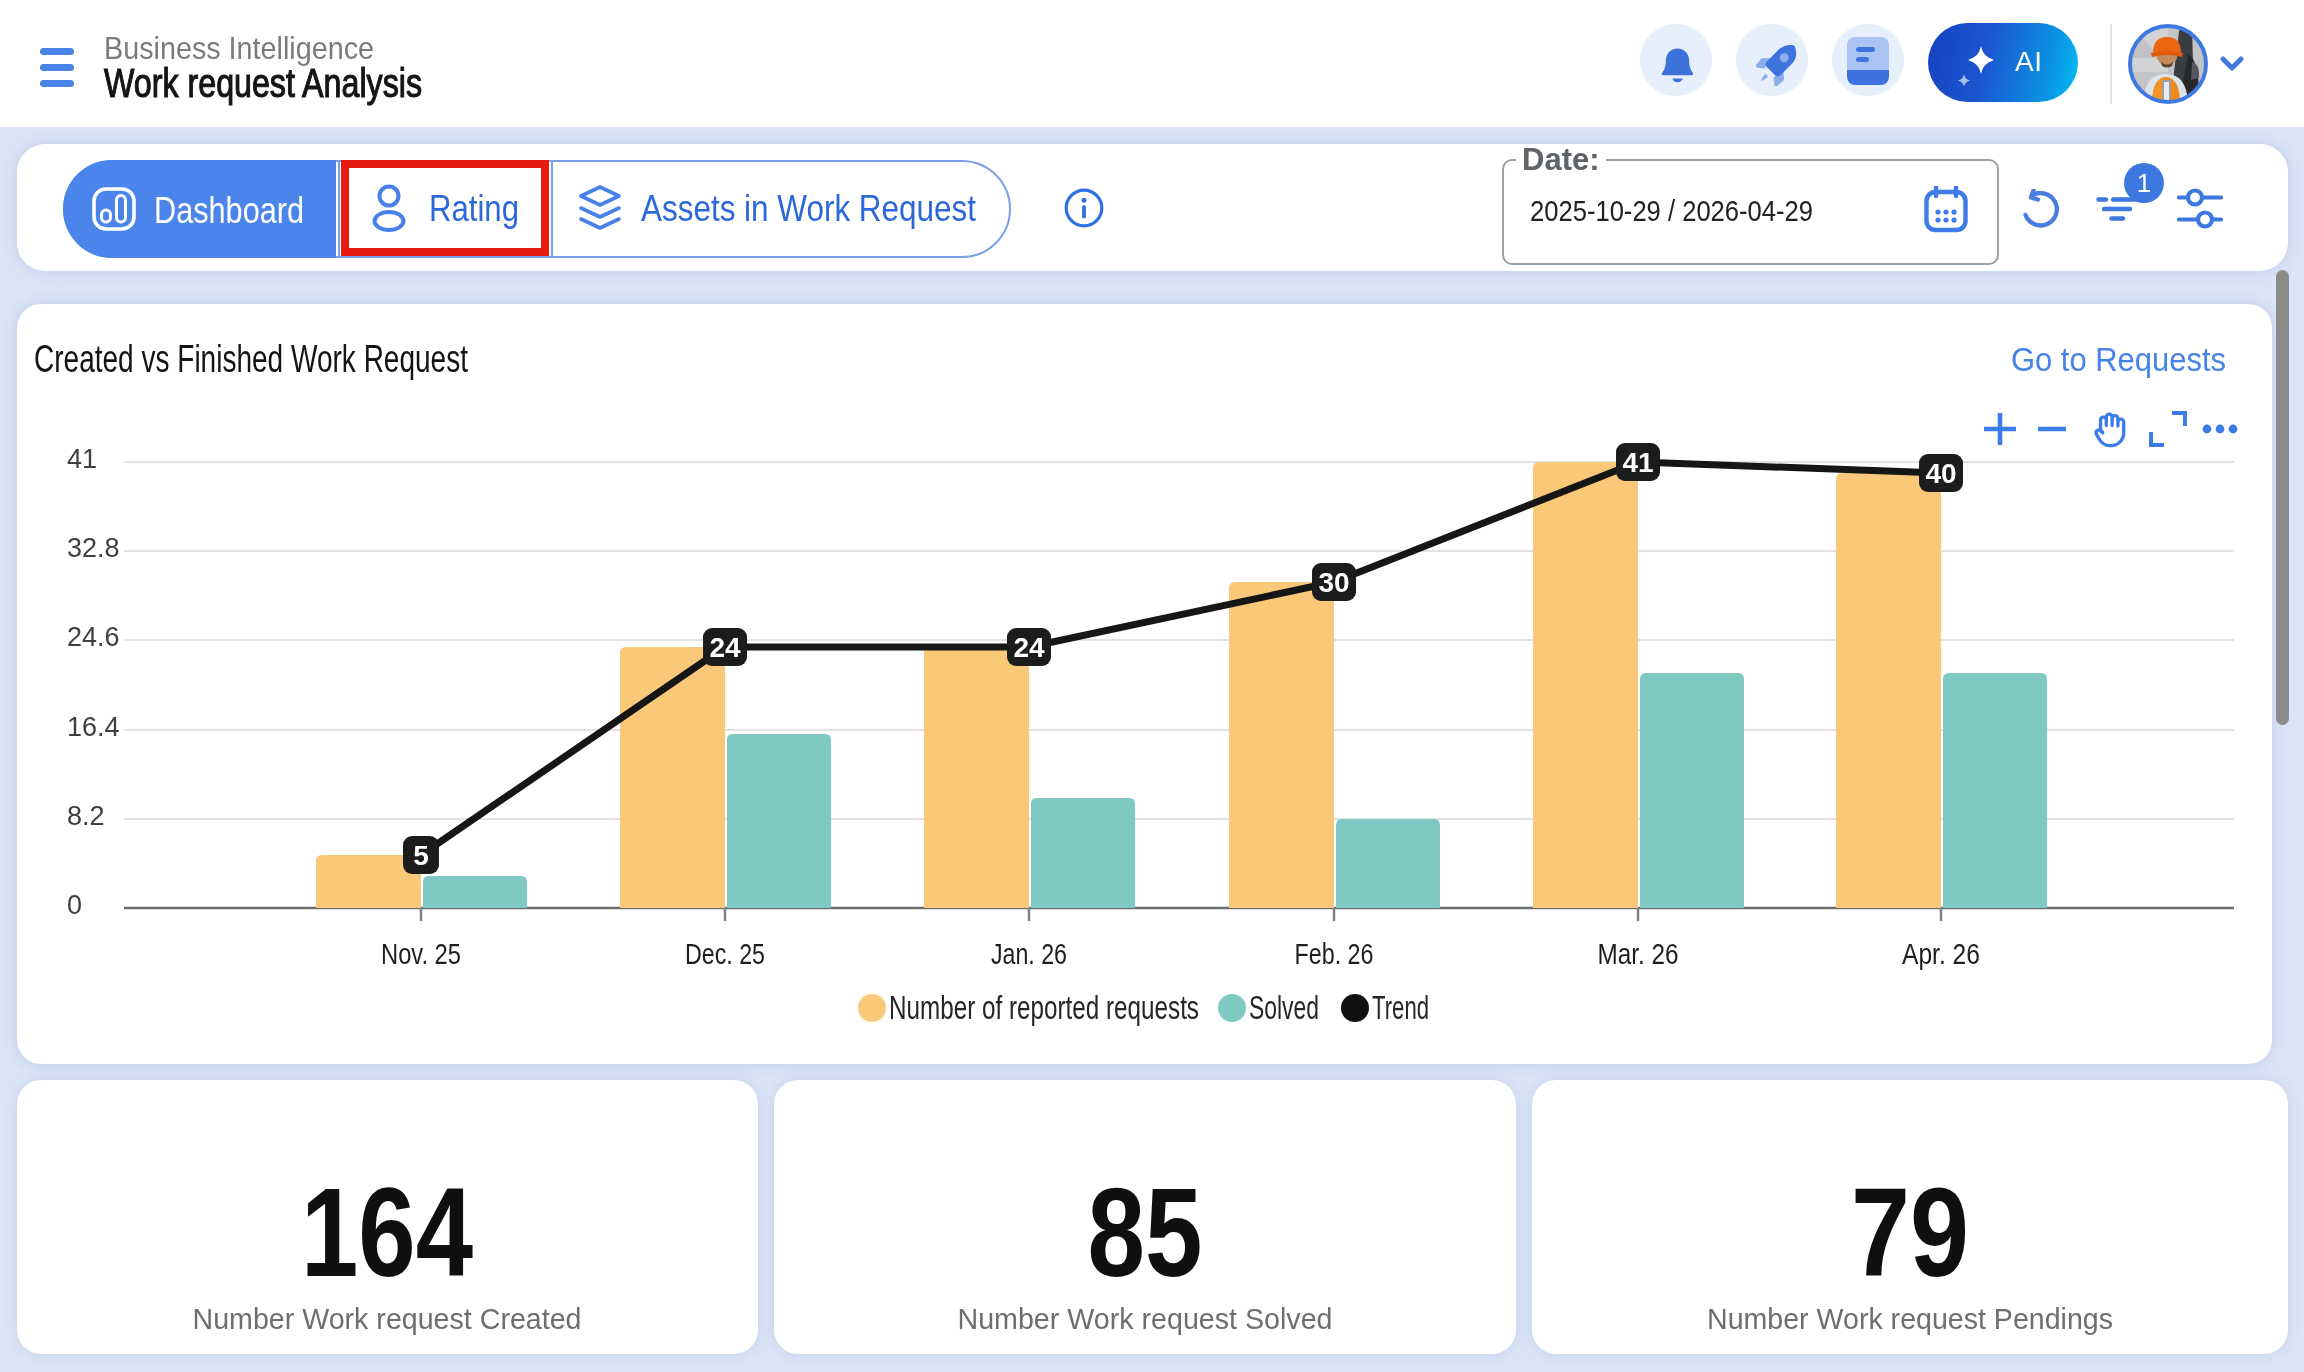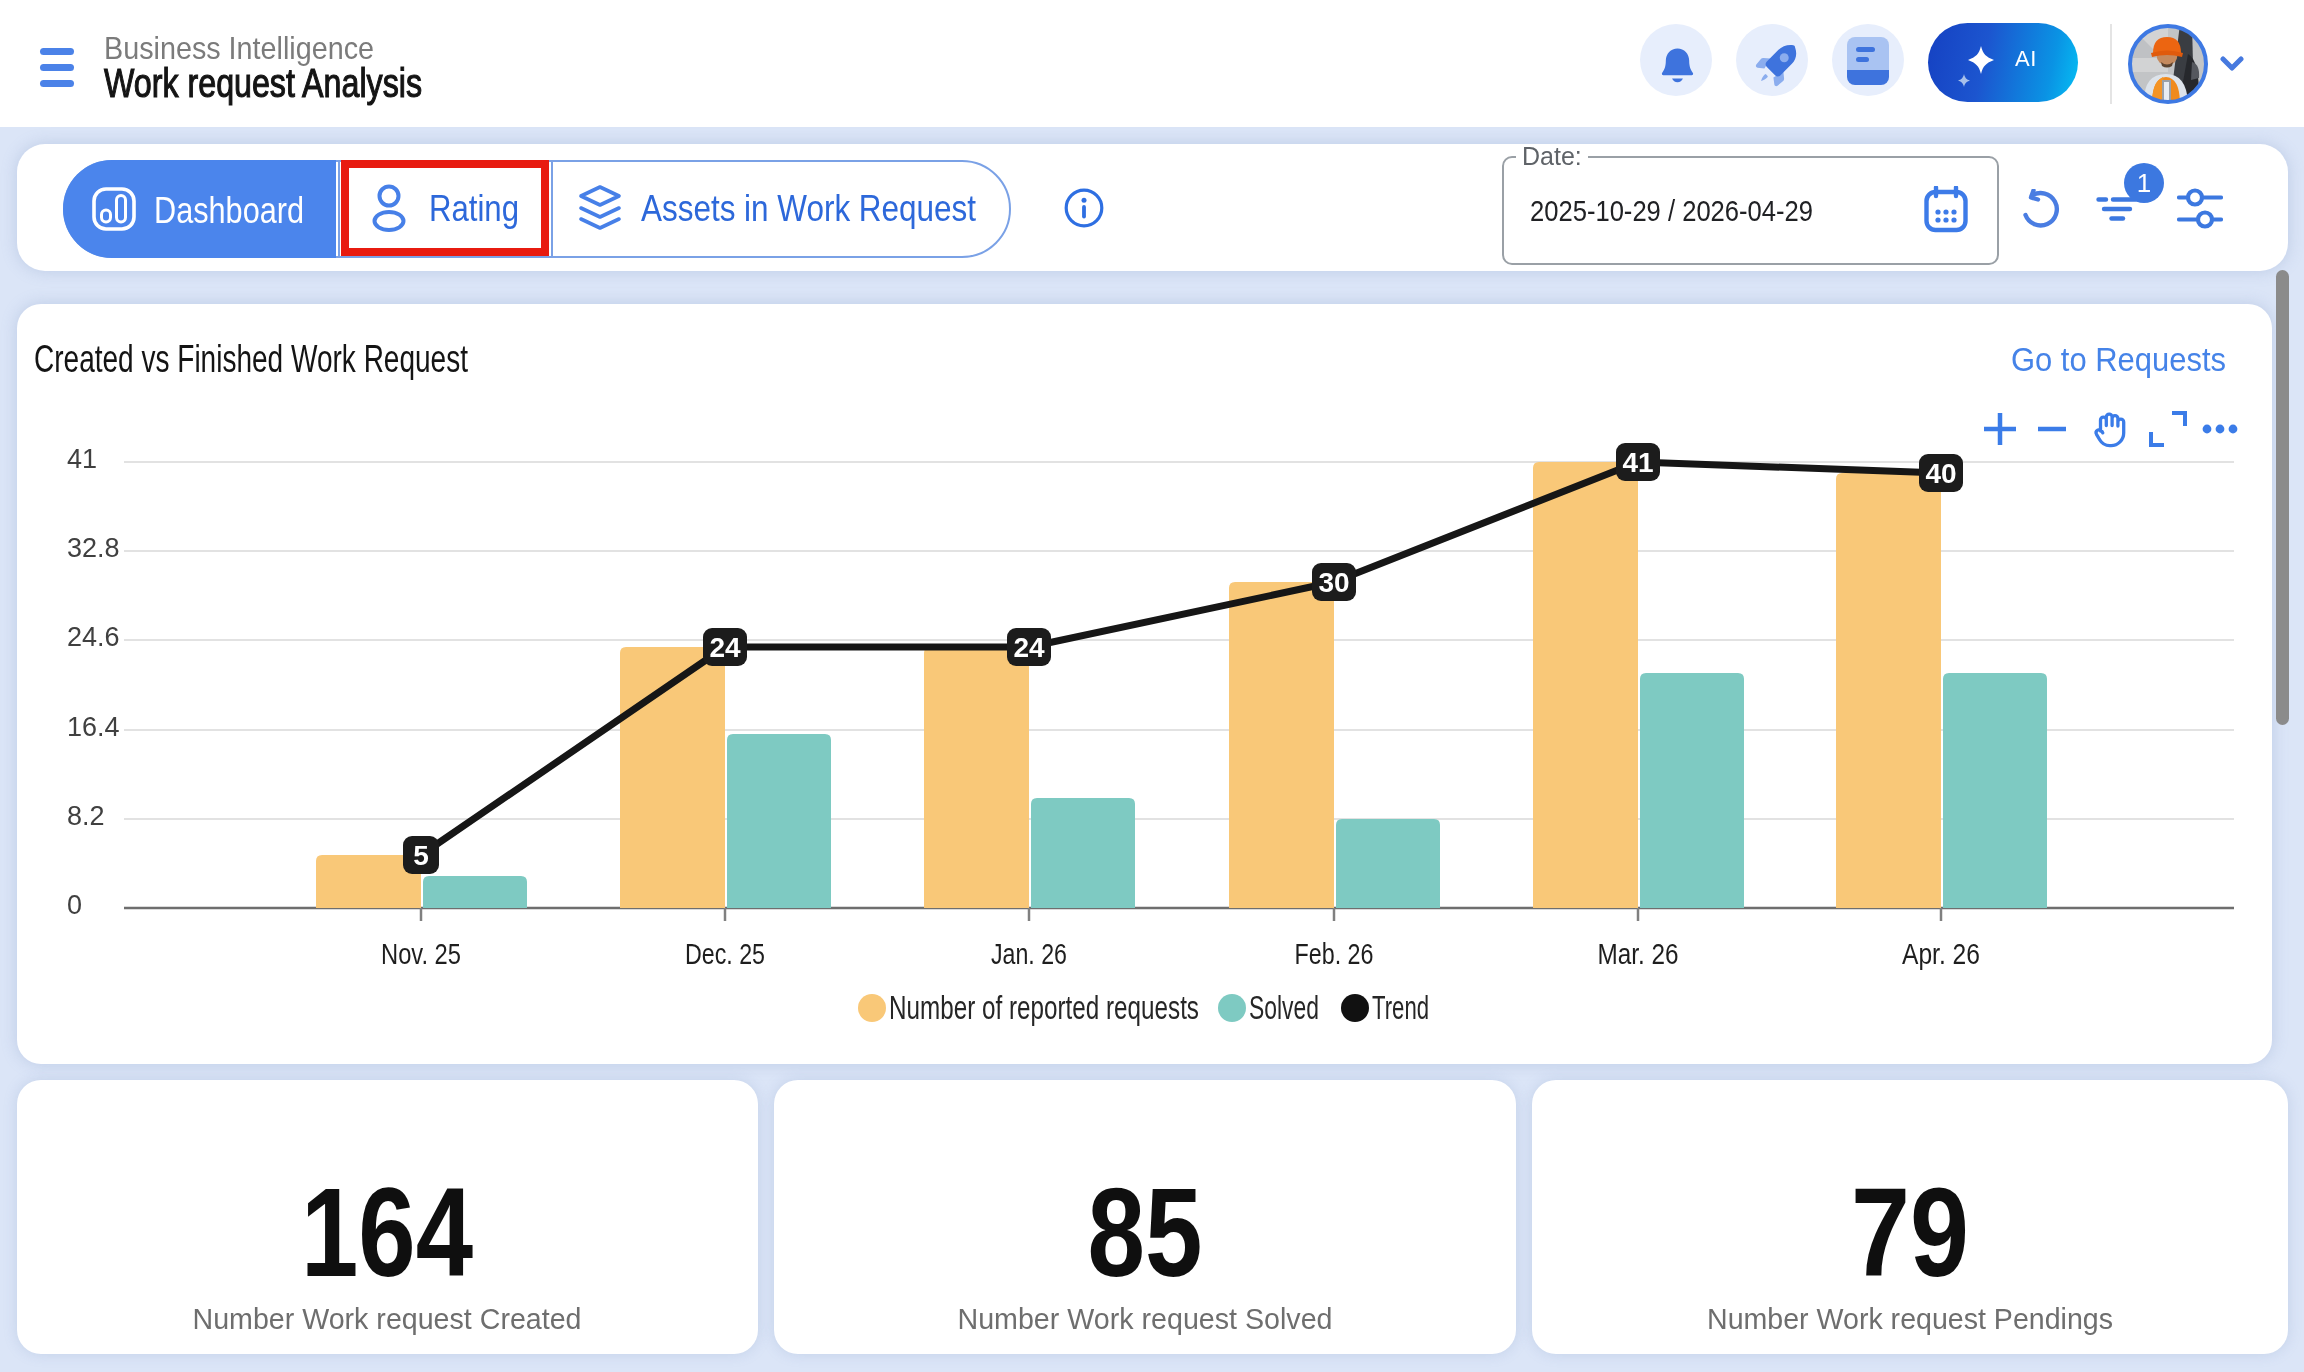--- a/index.html
+++ b/index.html
@@ -11,7 +11,7 @@
   .hdr-circle { position:absolute; top:24px; width:72px; height:72px; border-radius:50%; background:#e7eefc; }
   #ai-pill { position:absolute; left:1928px; top:23px; width:150px; height:79px; border-radius:40px;
              background:linear-gradient(102deg,#1541c2 0%, #1c55cf 38%, #0a93e4 80%, #05c0f4 100%); }
-  #ai-txt { position:absolute; left:2015px; top:46px; font-size:22px; color:#ffffff; letter-spacing:0.5px; }
+  #ai-txt { position:absolute; left:2015px; top:46px; font-size:28px; color:#ffffff; letter-spacing:0.5px; }
   #hdr-divider { position:absolute; left:2110px; top:24px; width:2px; height:80px; background:#e4e4e4; }
   
   #toolbar { position:absolute; left:17px; top:144px; width:2271px; height:127px; background:#fff; border-radius:28px;

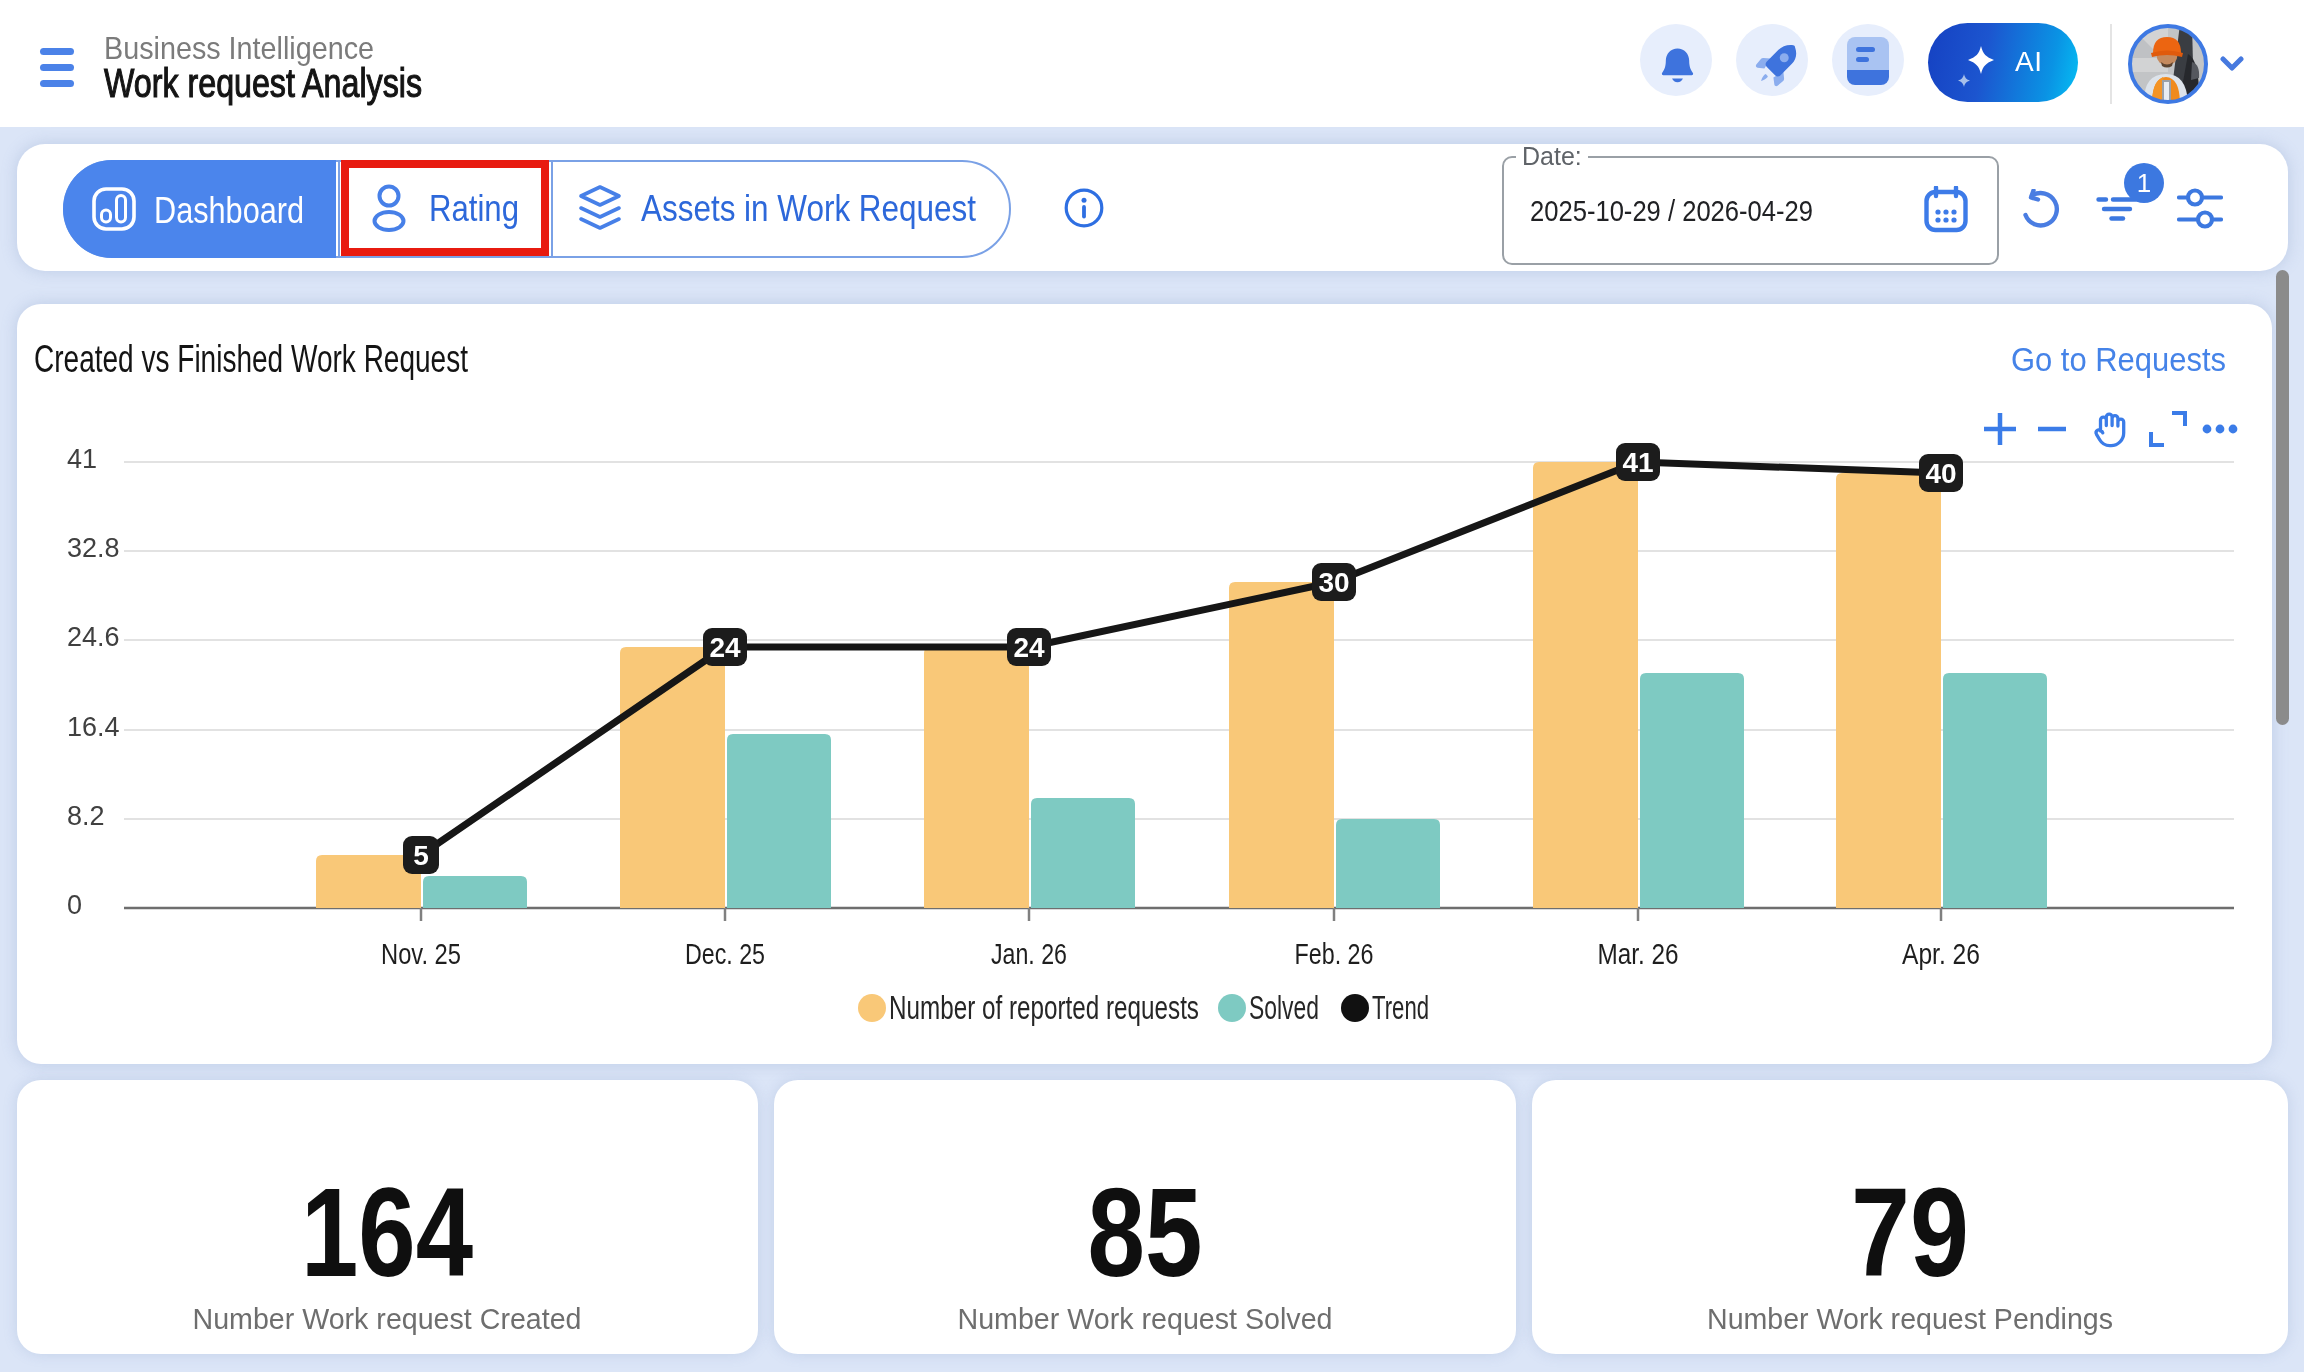--- a/index.html
+++ b/index.html
@@ -23,7 +23,7 @@
   
   #datefs { position:absolute; left:1502px; top:142px; width:497px; height:125px; }
   #datefs fieldset { width:497px; height:123px; border:2px solid #9aa0a6; border-radius:10px; }
-  #datefs legend { margin-left:12px; padding:0 6px; font-size:25px; color:#5f6368; }
+  #datefs legend { margin-left:12px; padding:0 6px; font-size:31px; color:#5f6368;font-weight:bold; }
   #badge1 { position:absolute; left:2124px; top:163px; width:40px; height:40px; border-radius:50%; background:#3c78e0;
             color:#fff; font-size:26px; text-align:center; line-height:40px; }
   

